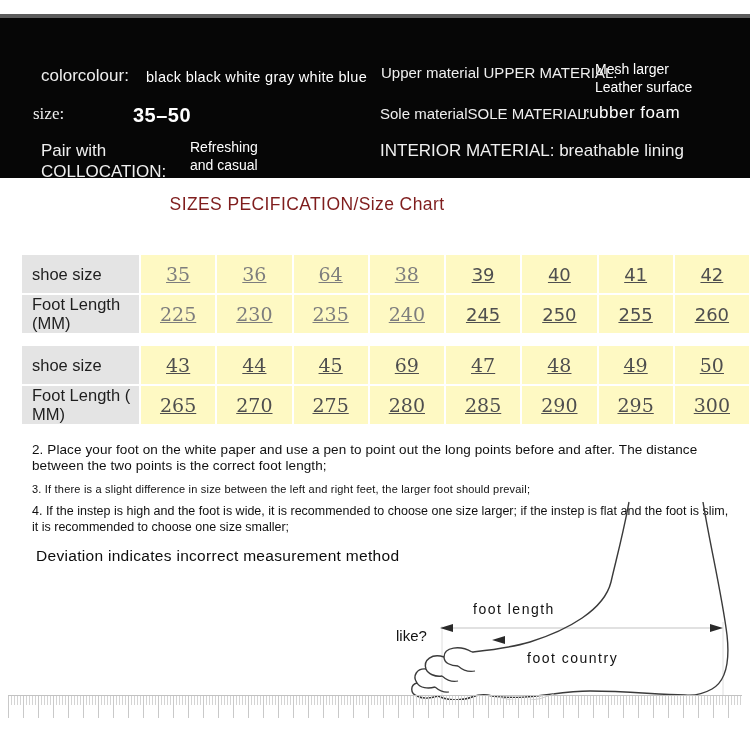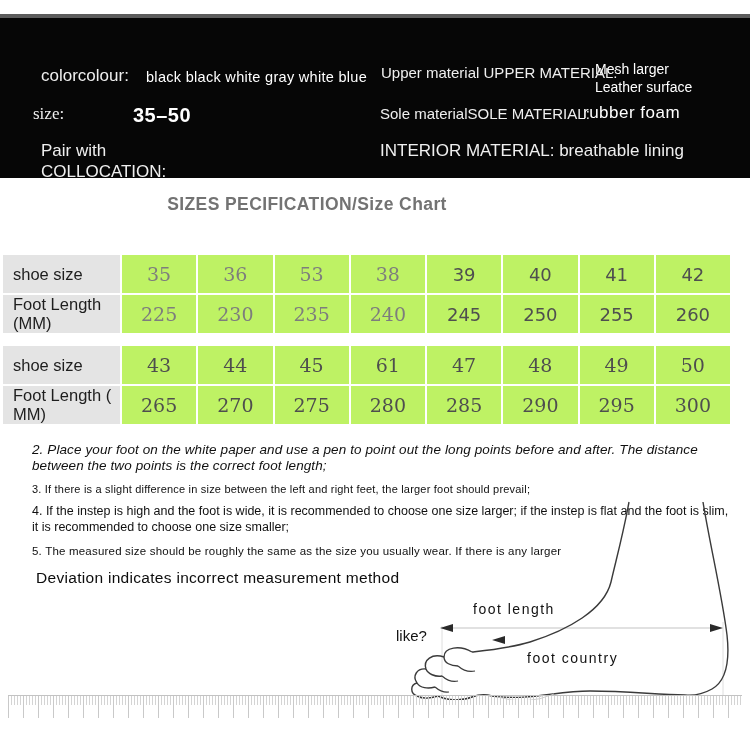--- a/index.html
+++ b/index.html
@@ -106,6 +106,7 @@
       <div class="spec-label row-size-label">size:</div>
       <div class="spec-value row-size-value">35–50</div>
       <div class="spec-label row-pair-label" style="width:160px">Pair with COLLOCATION:</div>
+      <div class="spec-value row-pair-value" style="width:90px">Refreshing and casual</div>
     </div>
     <div class="spec-right">
       <div class="spec-label row-upper-label">Upper material UPPER MATERIAL:</div>

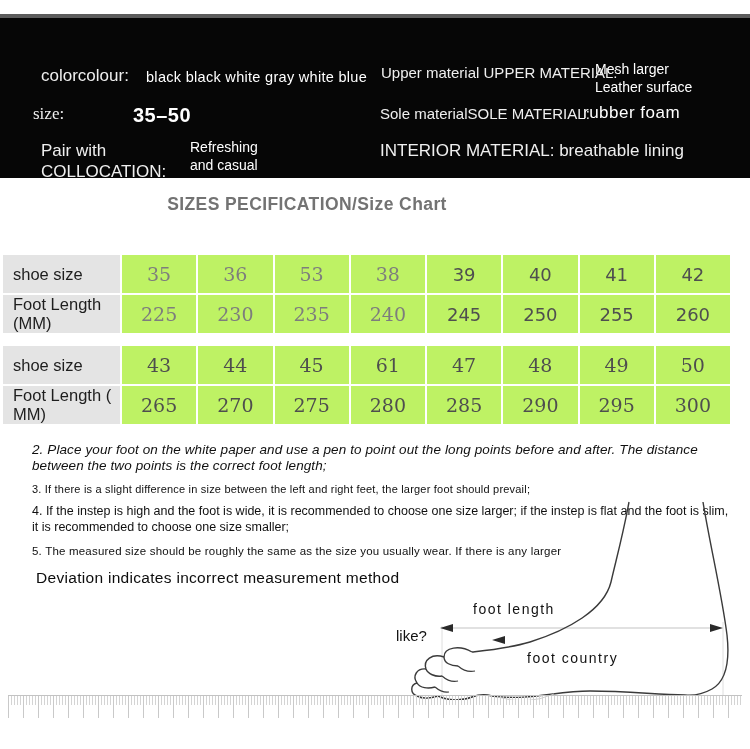--- a/index.html
+++ b/index.html
@@ -36,7 +36,7 @@
   
   .chart-title {
     position:absolute; left:0; top:194px; width:614px; text-align:center;
-    font-size:17.5px; font-weight:700; color:#737373; letter-spacing:.4px;
+    font-size:17.5px; font-weight:400; color:#7f1d1d; letter-spacing:.4px;
   }
   .chart-subtitle {
     position:absolute; left:0; top:227px; width:750px; text-align:center;

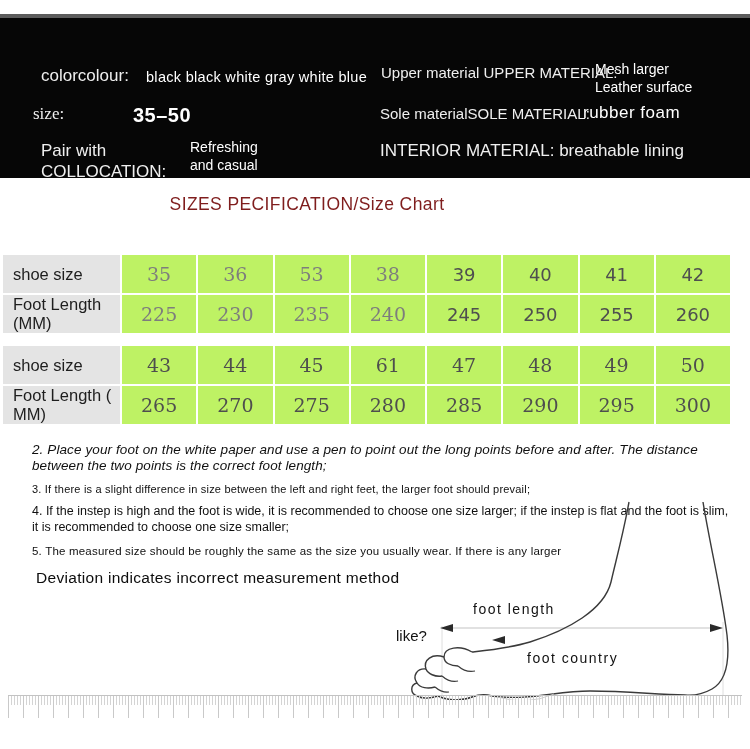--- a/index.html
+++ b/index.html
@@ -45,7 +45,7 @@
 
   
   .size-table {
-    position:absolute; left:3px; width:727px;
+    position:absolute; left:22px; width:727px;
     display:grid; grid-template-columns:117px repeat(8, 1fr);
     grid-auto-rows:38px; gap:2px; background:#ffffff;
   }

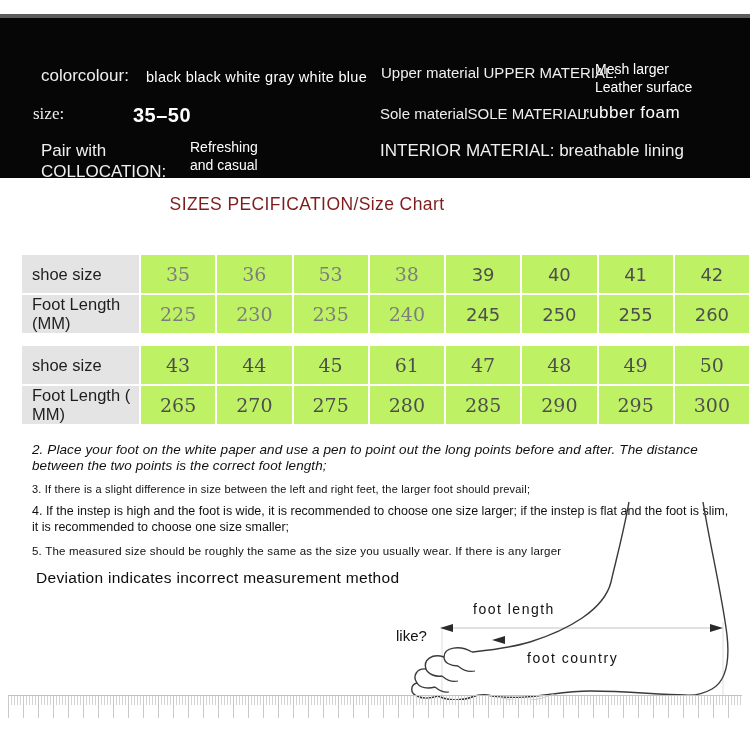--- a/index.html
+++ b/index.html
@@ -56,9 +56,9 @@
     display:flex; align-items:center; padding-left:10px; line-height:1.15;
   }
   .size-table .num {
-    background:#bef264; color:#7d7d7d;
+    background:#fef9c3; color:#7d7d7d;
     font-family:"DejaVu Serif", serif; font-size:19px;
-    display:flex; align-items:center; justify-content:center;
+    display:flex; align-items:center; justify-content:center;text-decoration:underline;
   }
   .size-table.t1 .r1 .num:nth-child(n+6),
   .size-table.t1 .r2 .num:nth-child(n+6) {

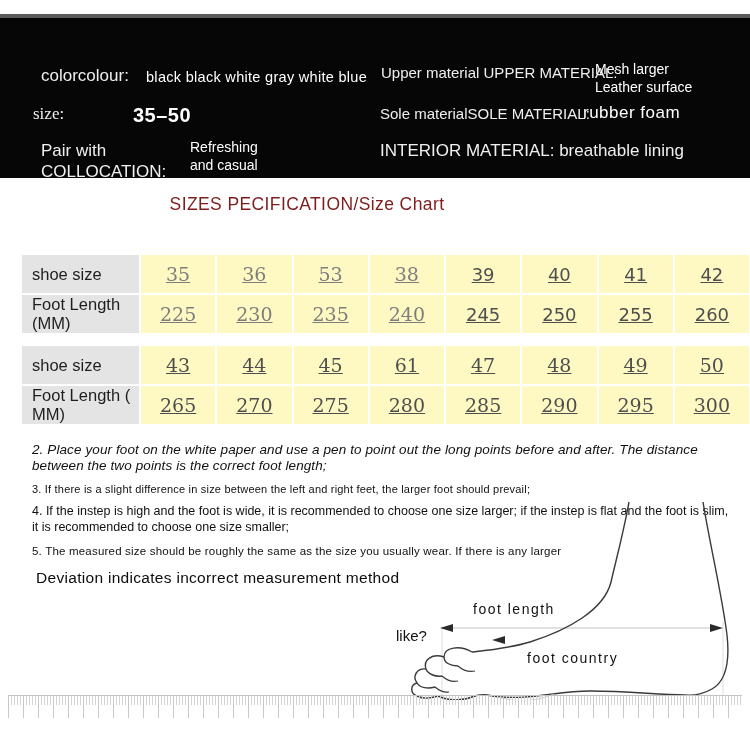--- a/index.html
+++ b/index.html
@@ -127,7 +127,7 @@
       <div class="lbl">shoe size</div>
       <div class="num">35</div>
       <div class="num">36</div>
-      <div class="num">53</div>
+      <div class="num">64</div>
       <div class="num">38</div>
       <div class="num">39</div>
       <div class="num">40</div>

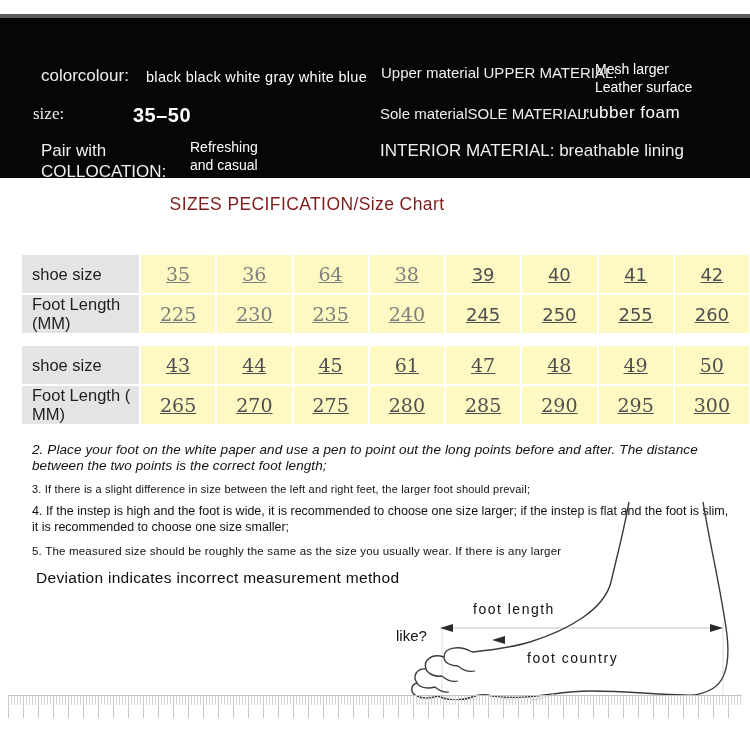--- a/index.html
+++ b/index.html
@@ -153,7 +153,7 @@
       <div class="num">43</div>
       <div class="num">44</div>
       <div class="num">45</div>
-      <div class="num">61</div>
+      <div class="num">69</div>
       <div class="num">47</div>
       <div class="num">48</div>
       <div class="num">49</div>

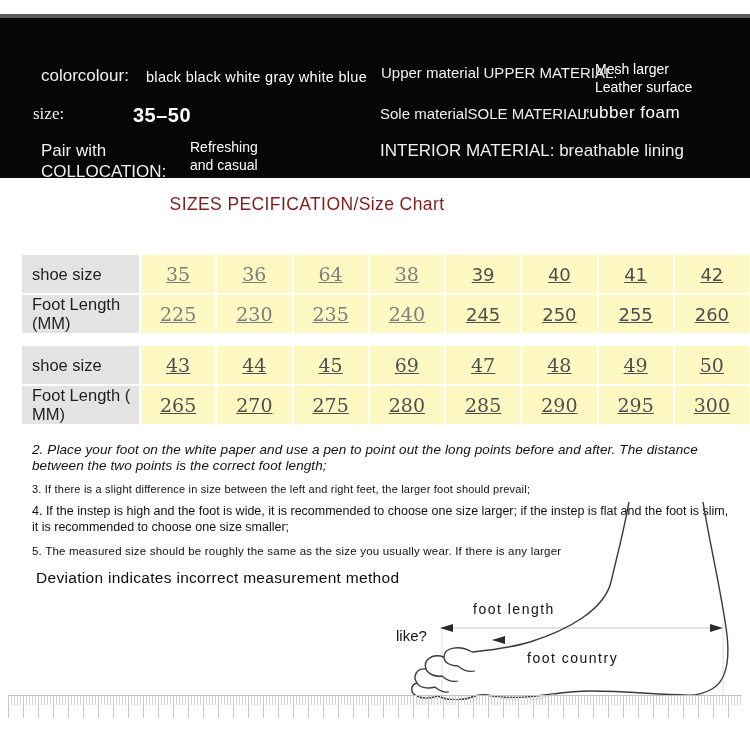--- a/index.html
+++ b/index.html
@@ -70,7 +70,7 @@
   
   .notes { position:absolute; left:32px; top:439px; width:700px; color:#101010; }
   .note-1 { font-size:16px; width:540px; letter-spacing:.8px; line-height:1.28; margin-left:6px; }
-  .note-2 { font-size:13.5px; width:692px; line-height:1.22; margin-top:3px; letter-spacing:.1px;font-style:italic; }
+  .note-2 { font-size:13.5px; width:692px; line-height:1.22; margin-top:3px; letter-spacing:.1px; }
   .note-3 { font-size:11px; margin-top:8px; letter-spacing:.2px; }
   .note-4 { font-size:12.5px; width:700px; line-height:1.25; margin-top:9px; }
   .note-5 { font-size:11.5px; margin-top:10px; letter-spacing:.2px; }

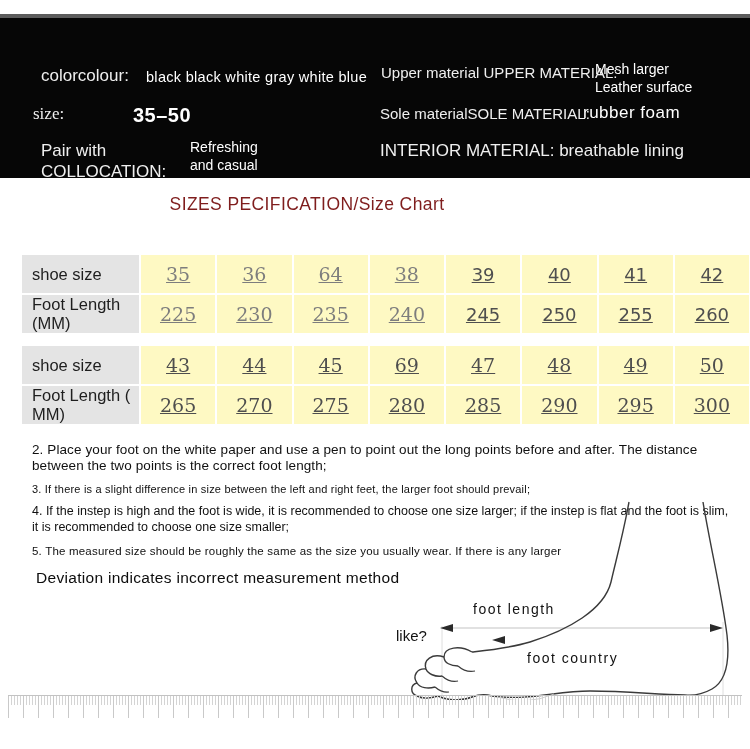--- a/index.html
+++ b/index.html
@@ -176,7 +176,6 @@
     <div class="note-2">2. Place your foot on the white paper and use a pen to point out the long points before and after. The distance between the two points is the correct foot length;</div>
     <div class="note-3">3. If there is a slight difference in size between the left and right feet, the larger foot should prevail;</div>
     <div class="note-4">4. If the instep is high and the foot is wide, it is recommended to choose one size larger; if the instep is flat and the foot is slim, it is recommended to choose one size smaller;</div>
-    <div class="note-5">5. The measured size should be roughly the same as the size you usually wear. If there is any larger</div>
     <div class="note-deviation">Deviation indicates incorrect measurement method</div>
   </div>
 

